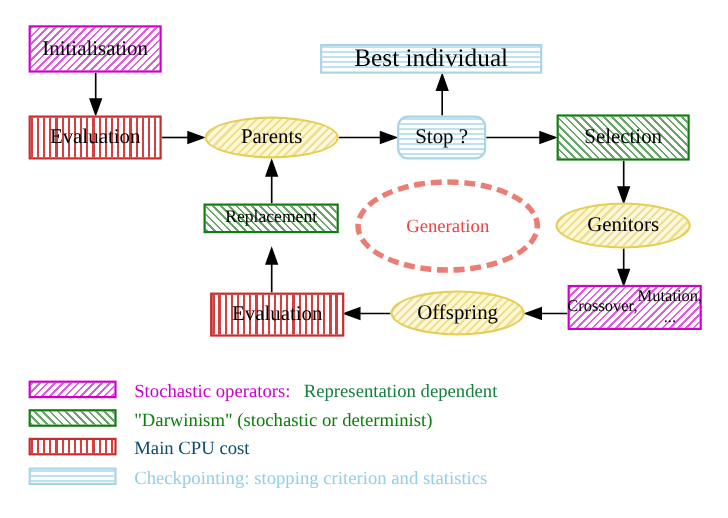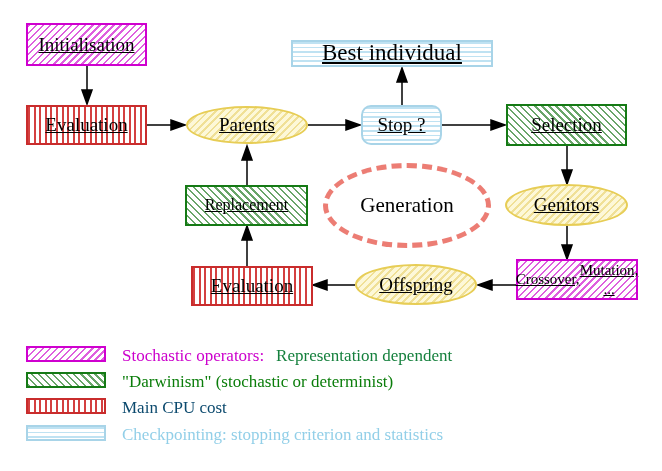--- a/index.html
+++ b/index.html
@@ -11,7 +11,7 @@
   .node{
     position:absolute;box-sizing:border-box;
     display:flex;align-items:center;justify-content:center;text-align:center;
-    color:#000;line-height:1.05;text-decoration:underline;
+    color:#000;line-height:1.05;
   }
   .fs19{font-size:19px;}
   .fs18{font-size:23px;}

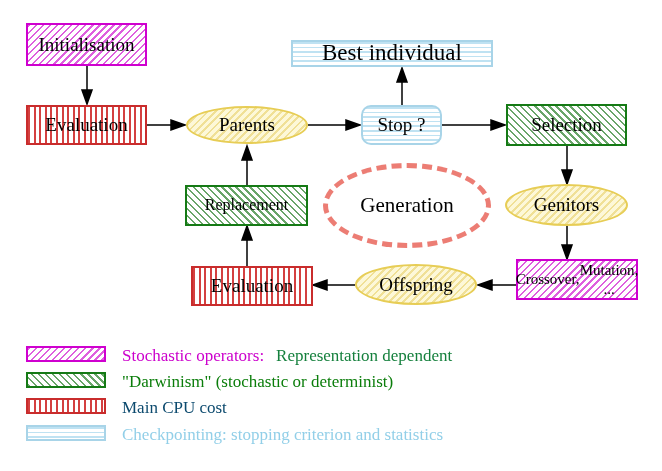--- a/index.html
+++ b/index.html
@@ -148,7 +148,7 @@
 
   <div class="node r-lines fs19" style="left:191px;top:266px;width:122px;height:40px">Evaluation</div>
 
-  <div class="node g-hatch fs16" style="left:185px;top:185px;width:123px;height:41px">Replacement</div>
+  <div class="node g-hatch fs16" style="left:185px;top:185px;width:123px;height:27px">Replacement</div>
 
   <div class="generation" style="left:323px;top:163px;width:168px;height:85px">Generation</div>
 

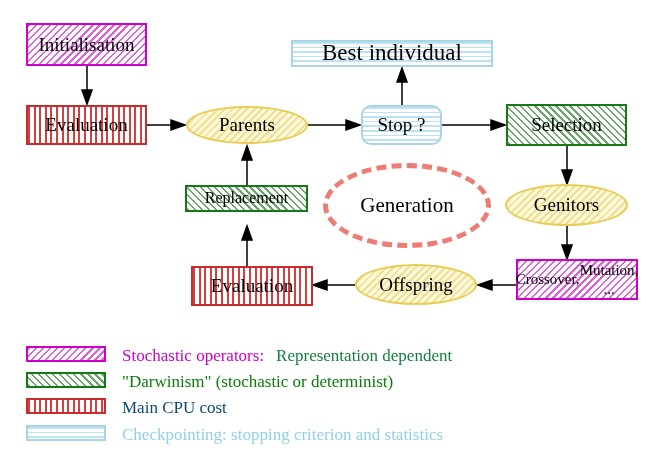--- a/index.html
+++ b/index.html
@@ -46,7 +46,7 @@
   .generation{
     position:absolute;box-sizing:border-box;border:5px dashed #ec7d74;border-radius:50%;
     display:flex;align-items:center;justify-content:center;
-    color:#000000;font-size:21px;background:transparent;
+    color:#ef4444;font-size:17px;background:transparent;
   }
   .two-line{flex-direction:row;line-height:1.25;}
   

